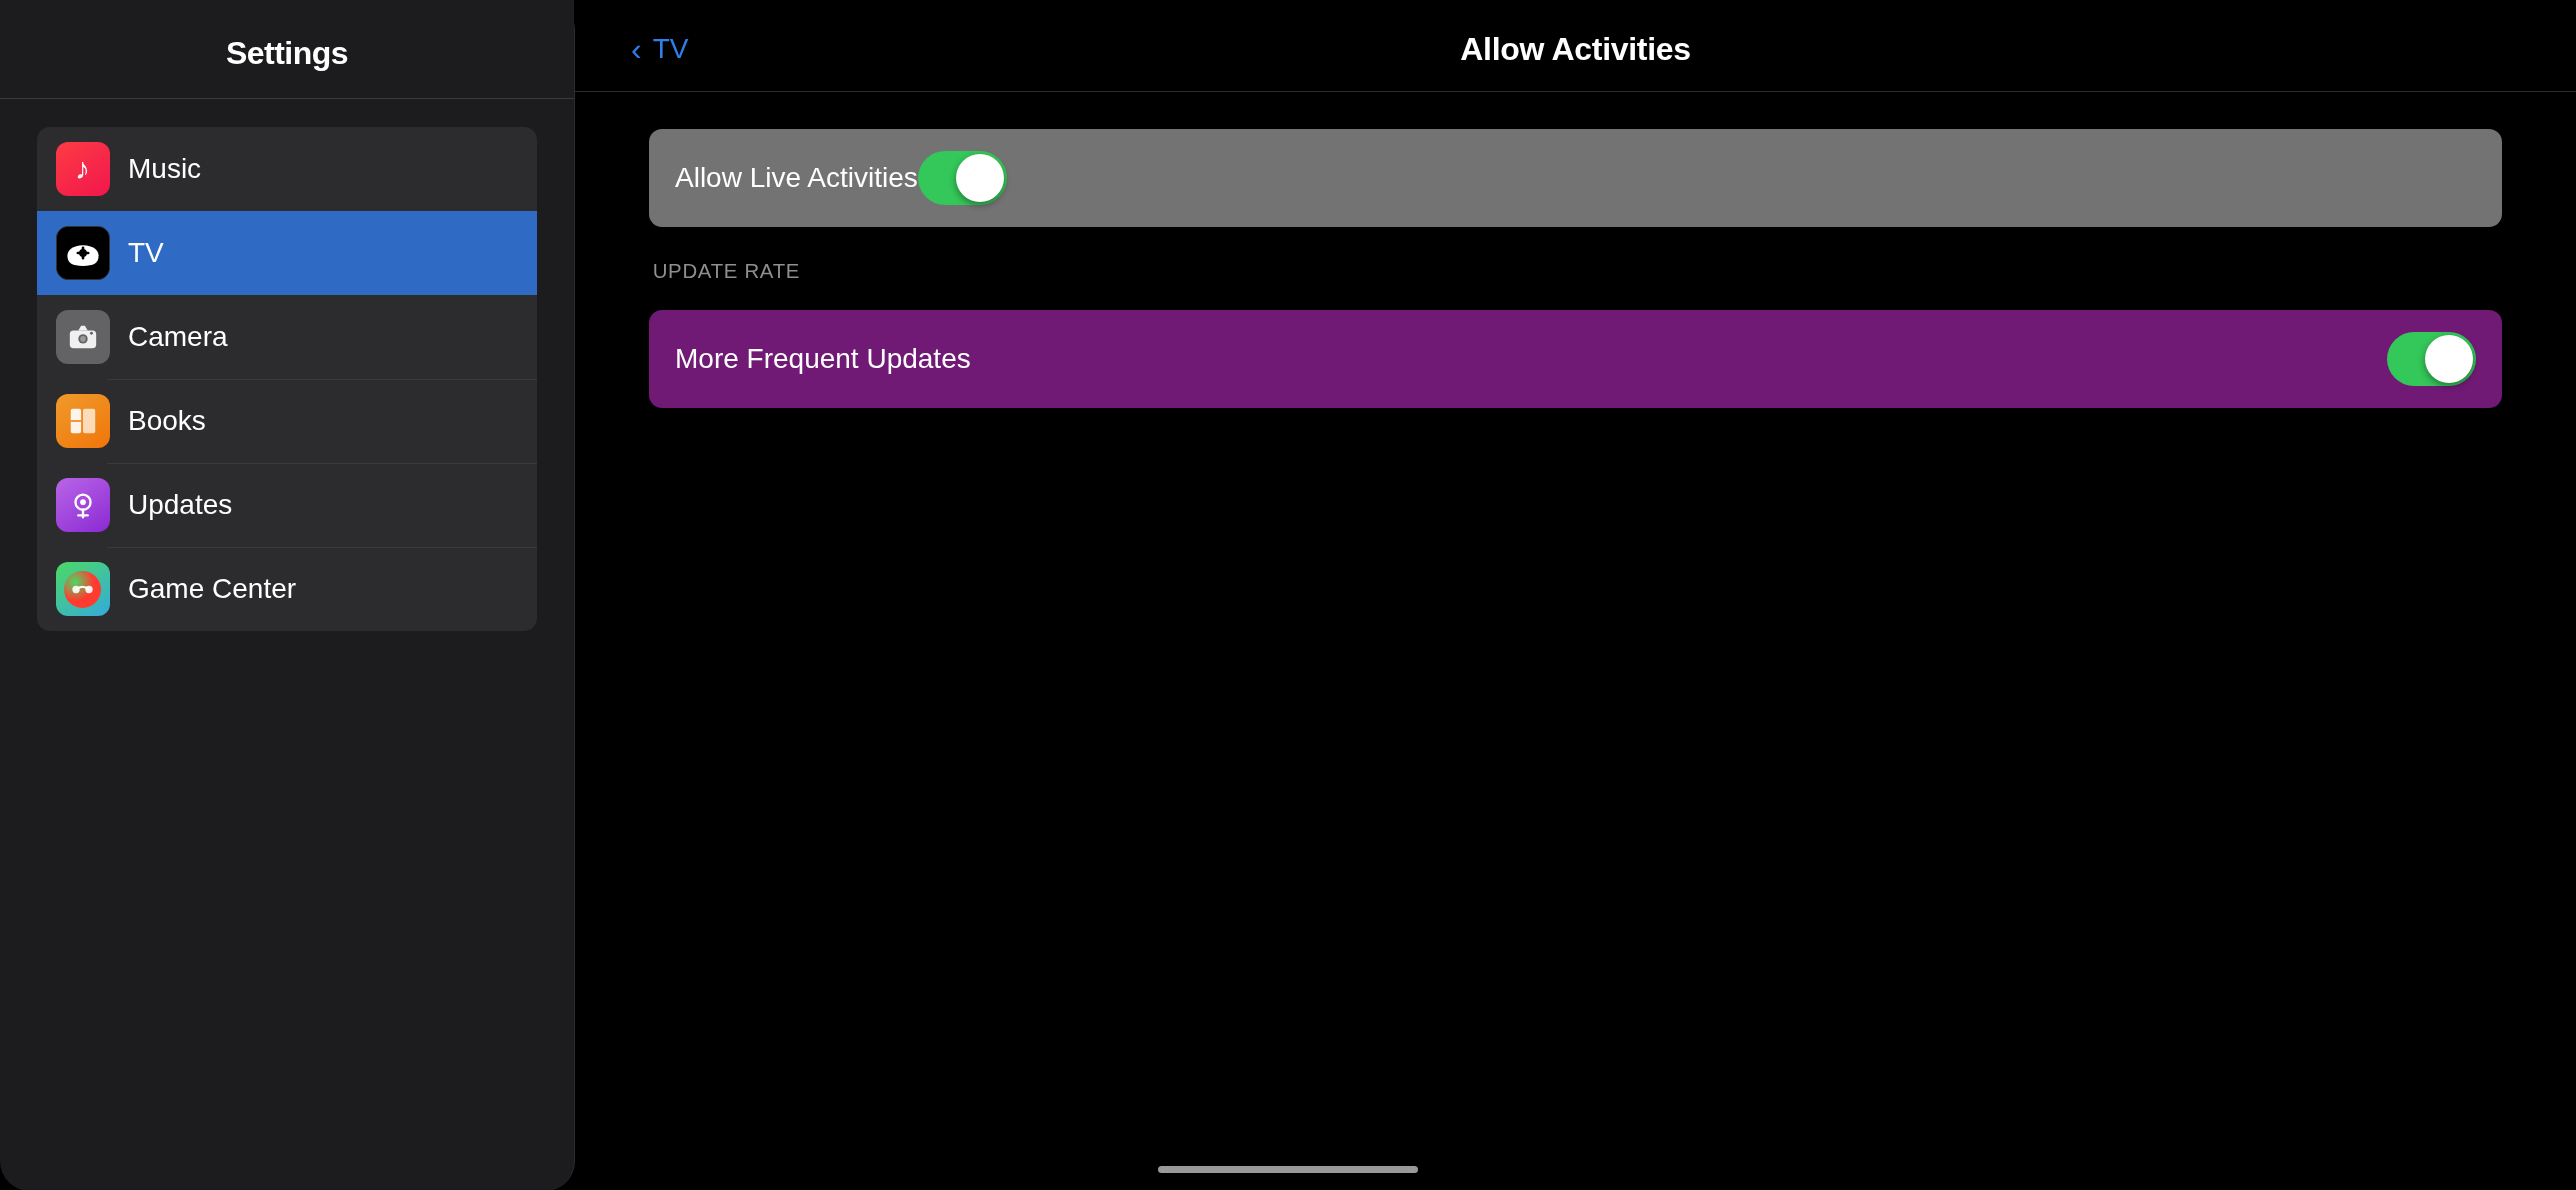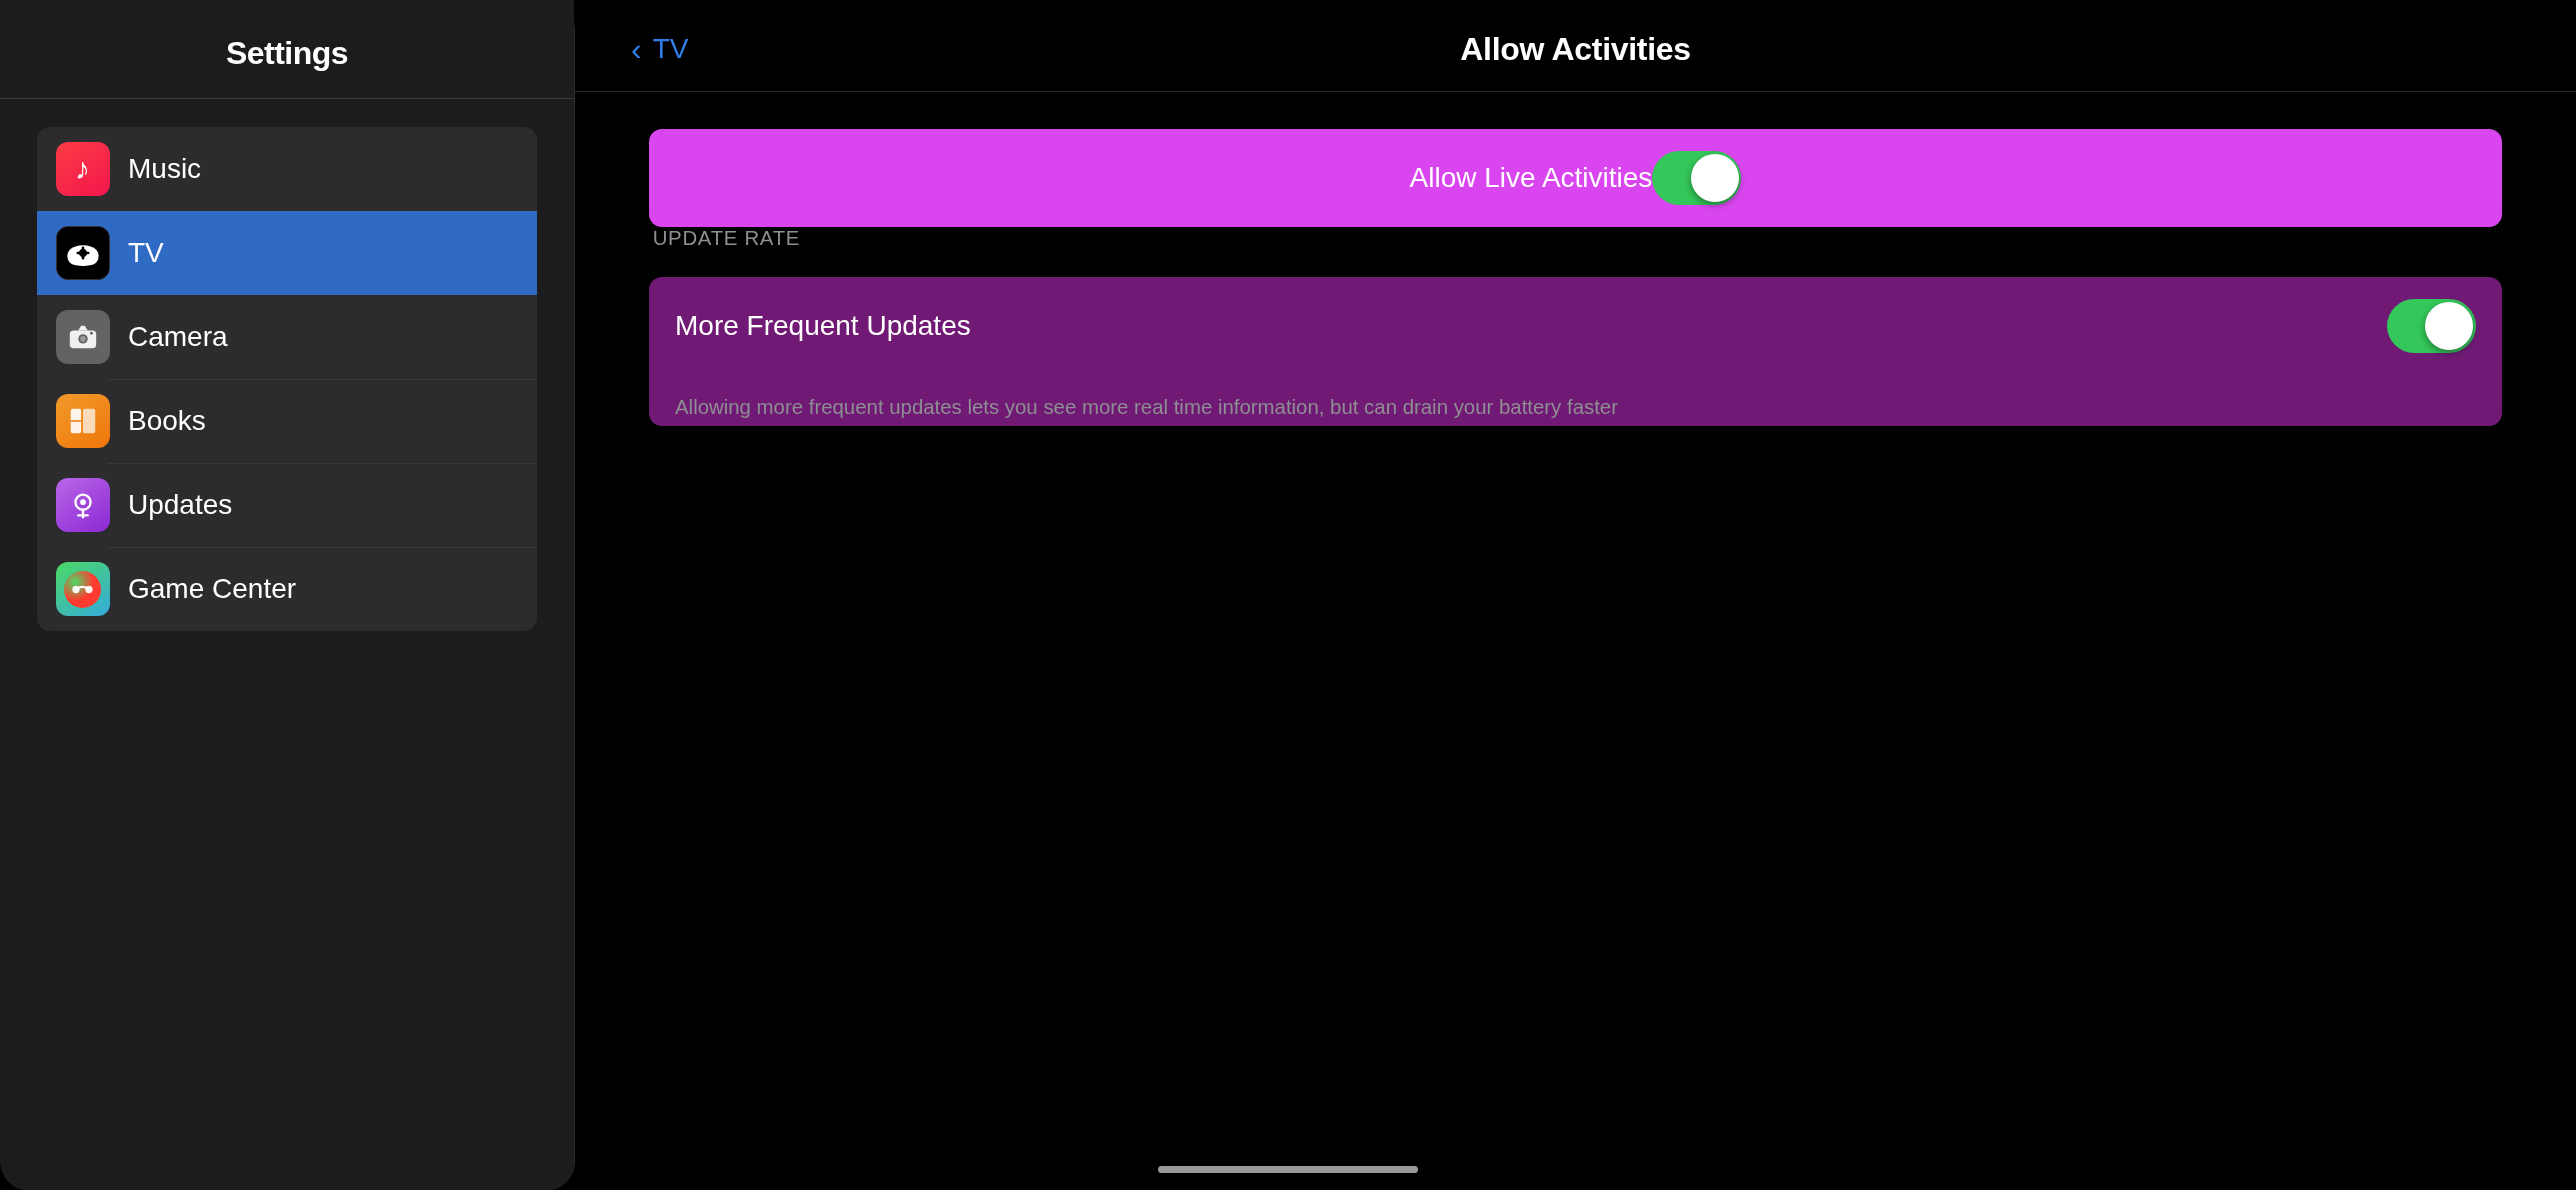--- a/index.html
+++ b/index.html
@@ -189,12 +189,13 @@
 
     
     .toggle-row {
-      background: #d946ef;
+      background: #737373;
       border-radius: 13px;
       display: flex;
       align-items: center;
-      justify-content: center;
+      justify-content: flex-start;
       padding: 22px 26px;
+      margin-bottom: 33px;
     }
 
     .toggle-label {

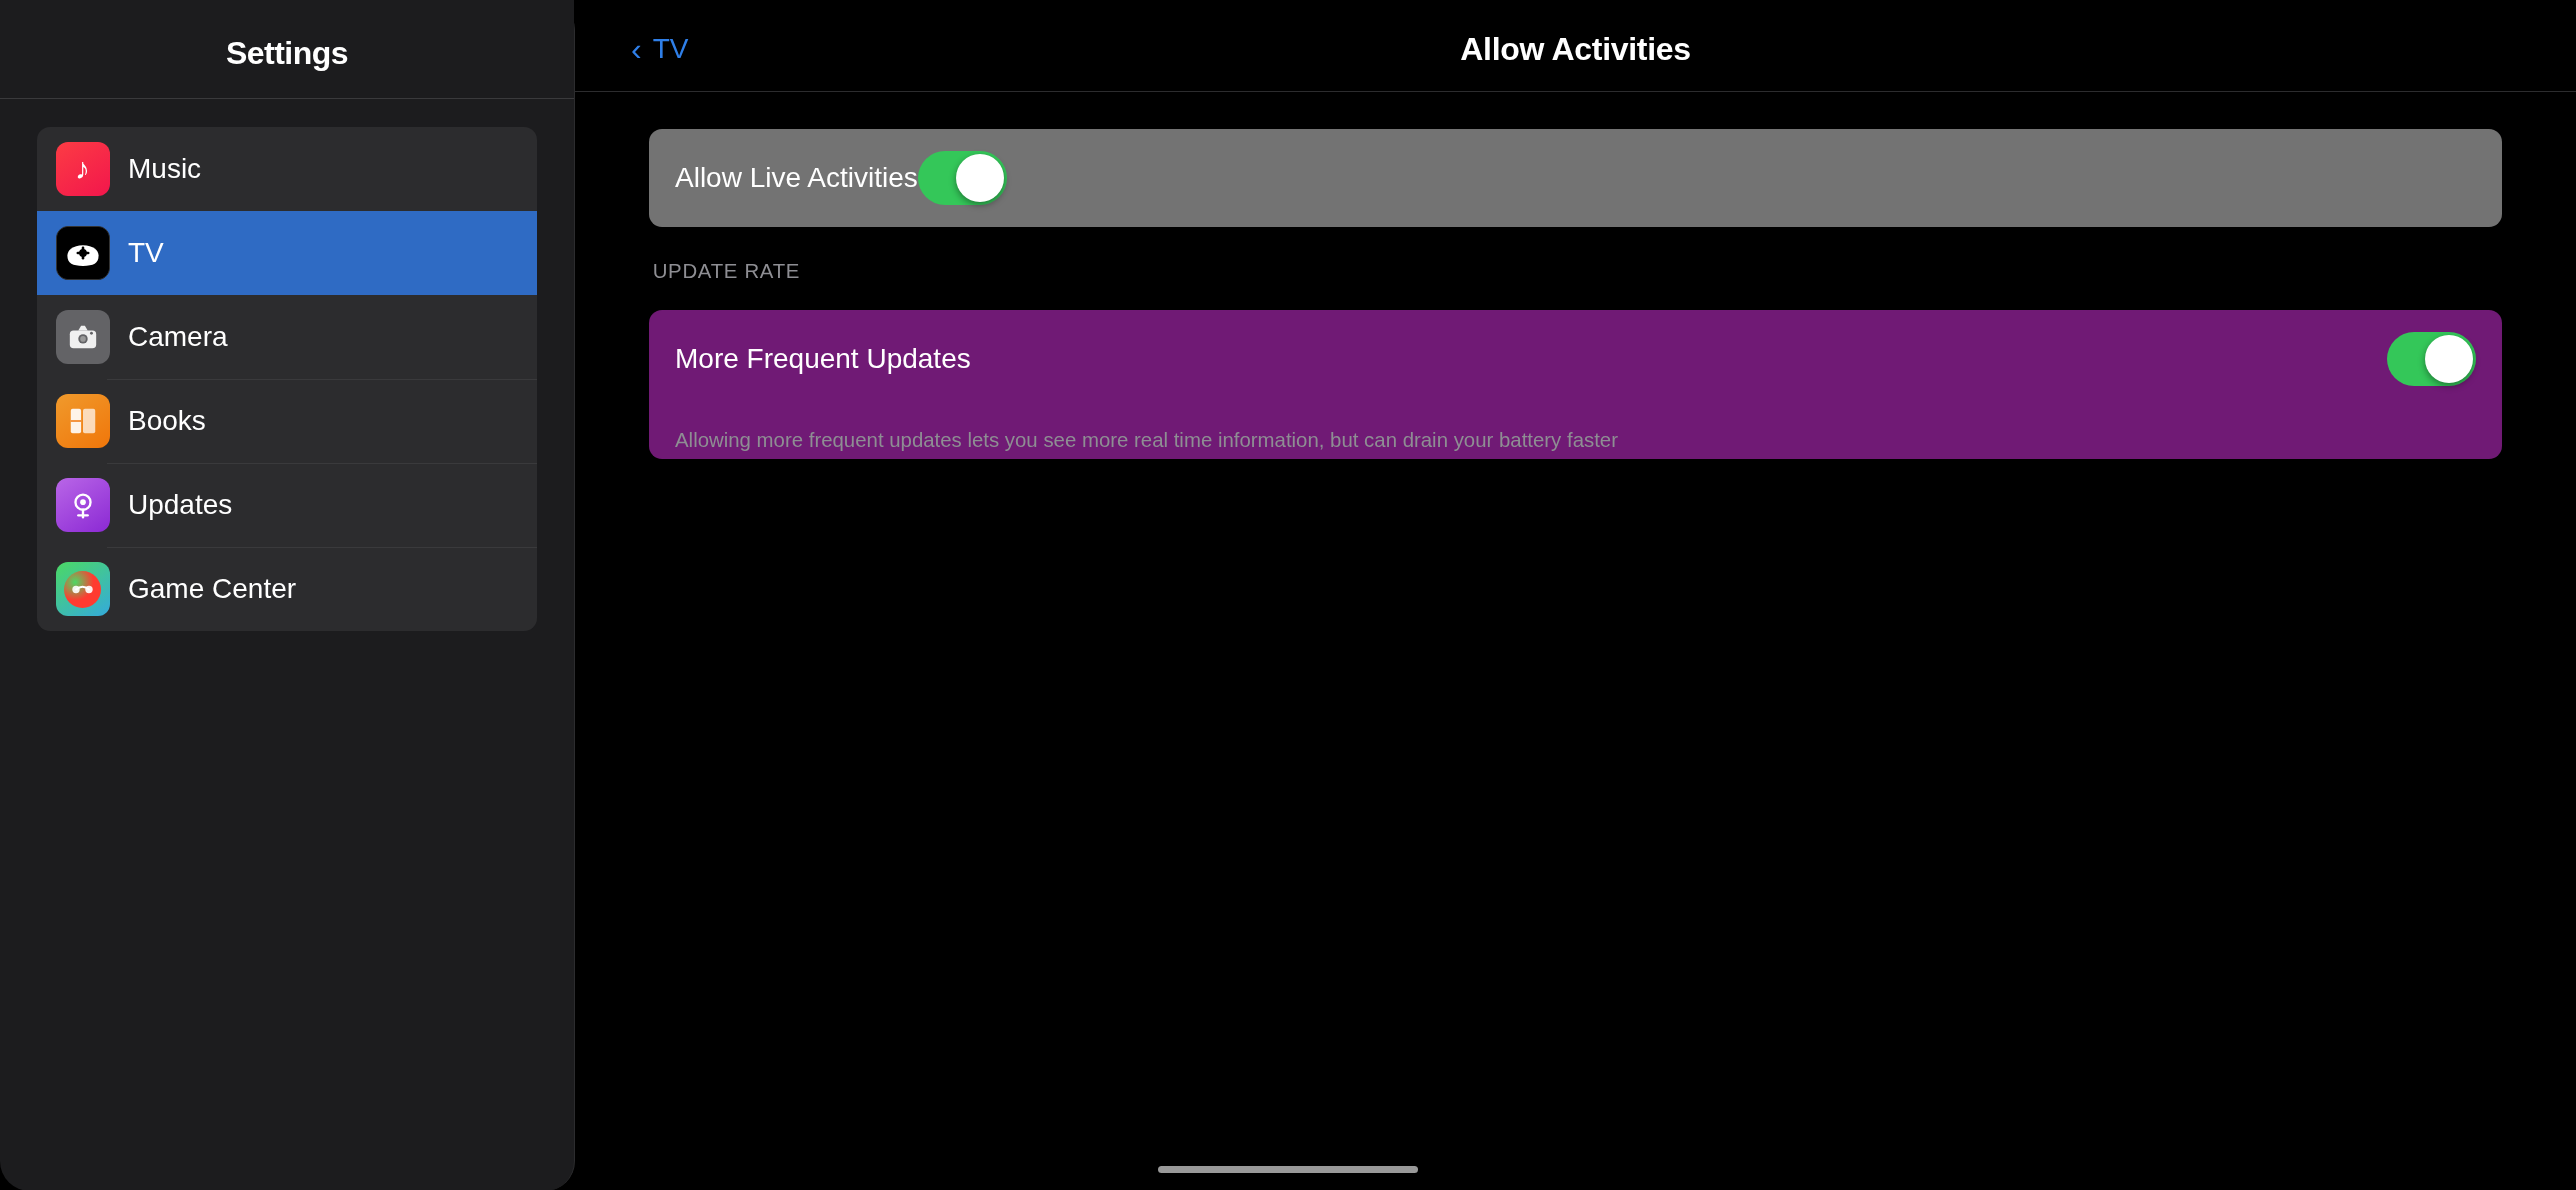--- a/index.html
+++ b/index.html
@@ -402,7 +402,6 @@
             <div class="toggle-knob"></div>
           </div>
         </div>
-        <div class="helper-text">Allowing more frequent updates lets you see more real time information, but can drain your battery faster</div>
       </div>
     </div>
 

